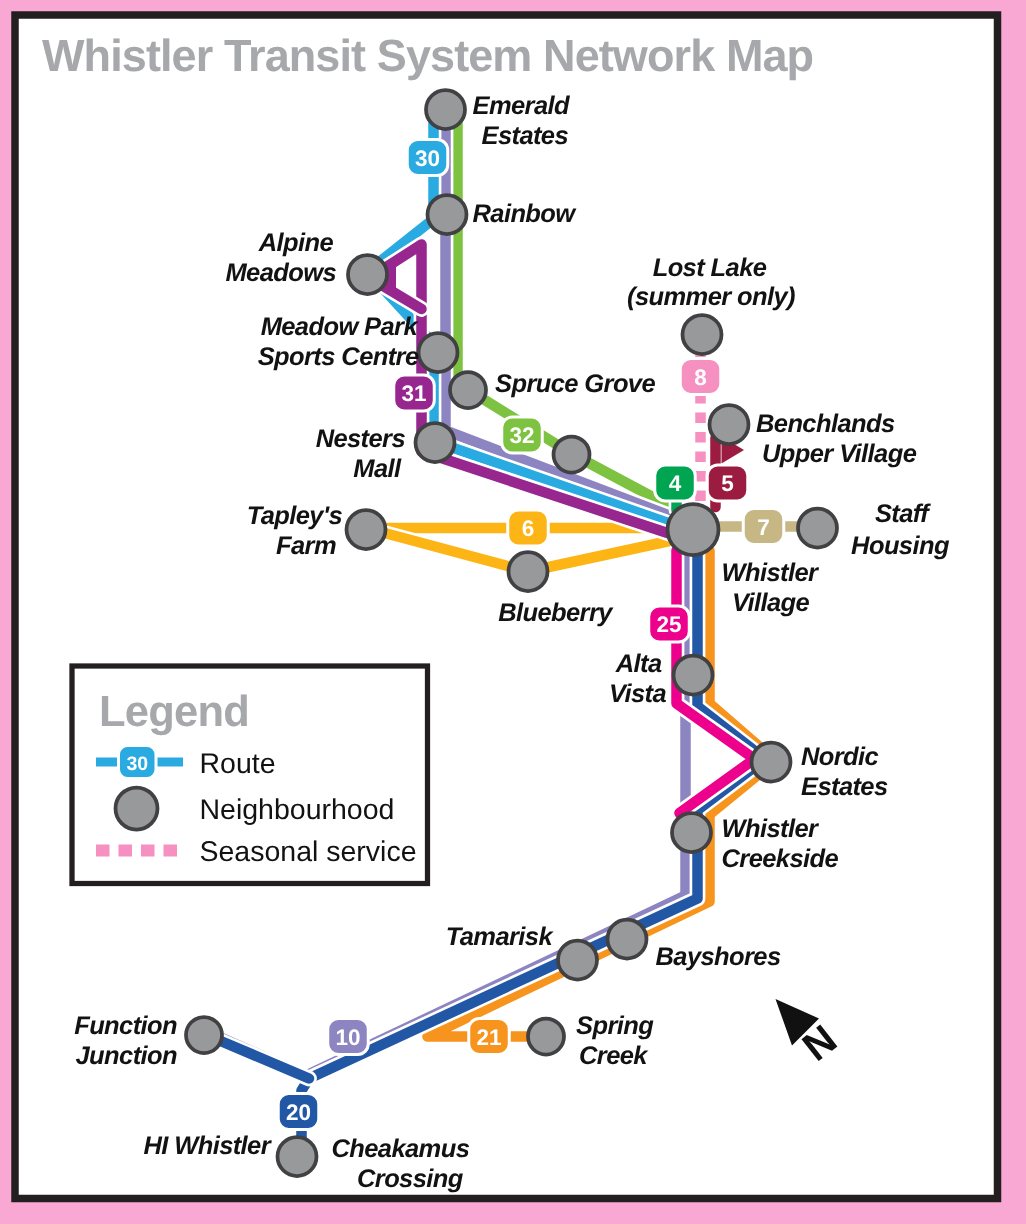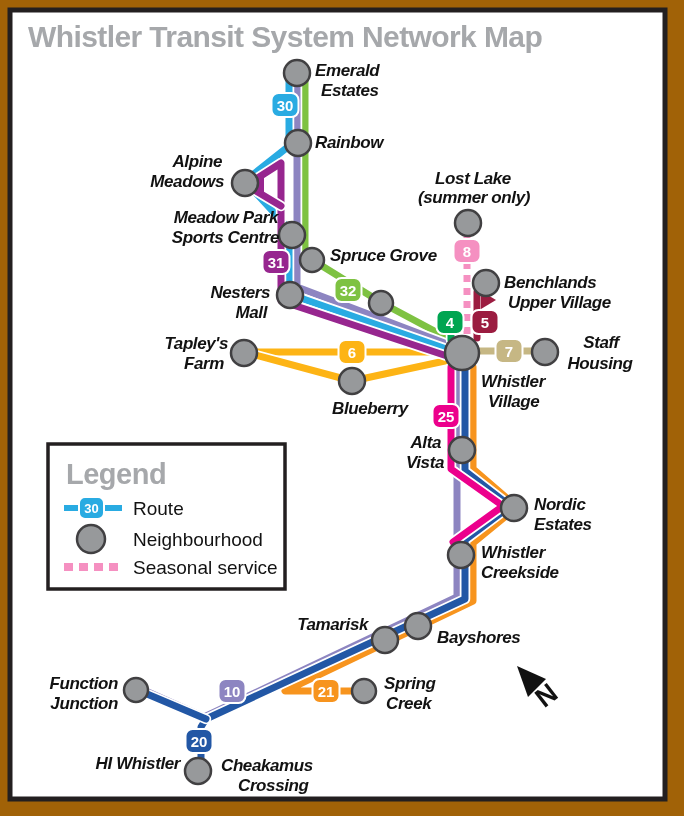--- a/index.html
+++ b/index.html
@@ -3,7 +3,7 @@
 <meta charset="utf-8">
 <style>
   html,body{margin:0;padding:0;background:#fff;}
-  .page{width:684px;height:816px;position:relative;background:#a16207;overflow:hidden;}
+  .page{width:684px;height:816px;position:relative;background:#f9a8d4;overflow:hidden;}
   svg{display:block;}
   text{font-family:"Liberation Sans",sans-serif;}
   .map-title{font:700 30px "Liberation Sans",sans-serif;fill:#A6A8AB;letter-spacing:-0.6px;}

